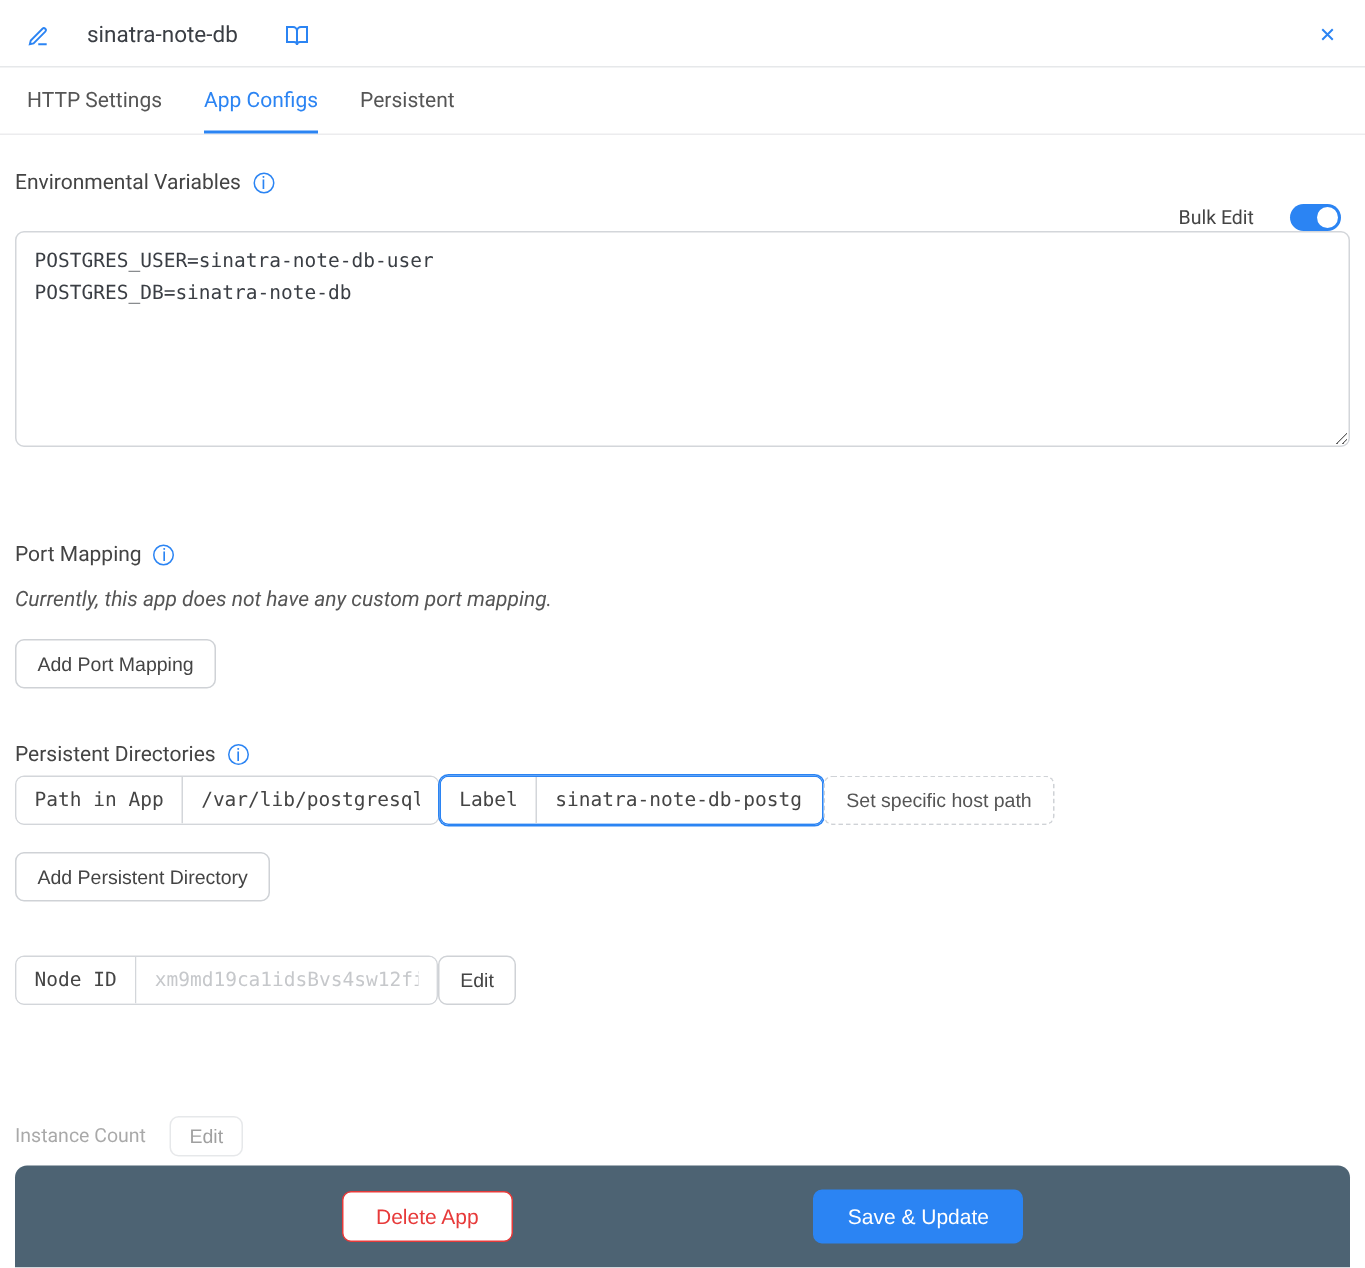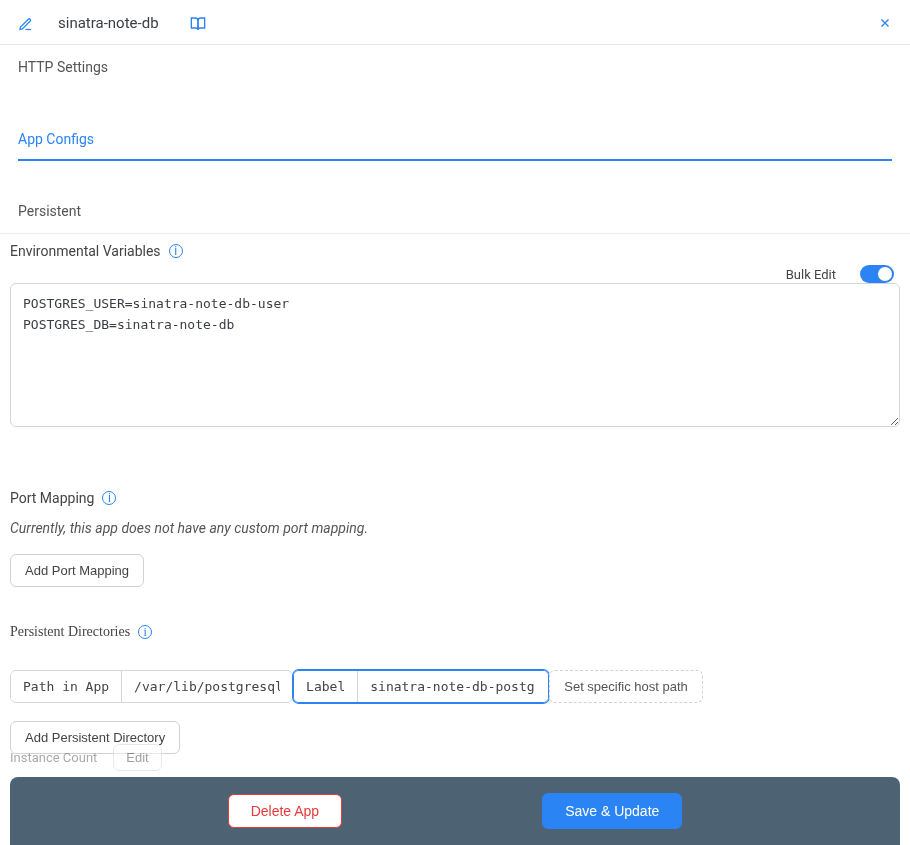--- a/index.html
+++ b/index.html
@@ -53,8 +53,7 @@
       gap: 28px;
       padding: 0 18px;
       border-bottom: 1px solid #ececee;
-      margin-bottom: 9px;
-      flex-direction: column;
+      margin-bottom: 24px;
     }
     .tab {
       padding: 14px 0 12px;

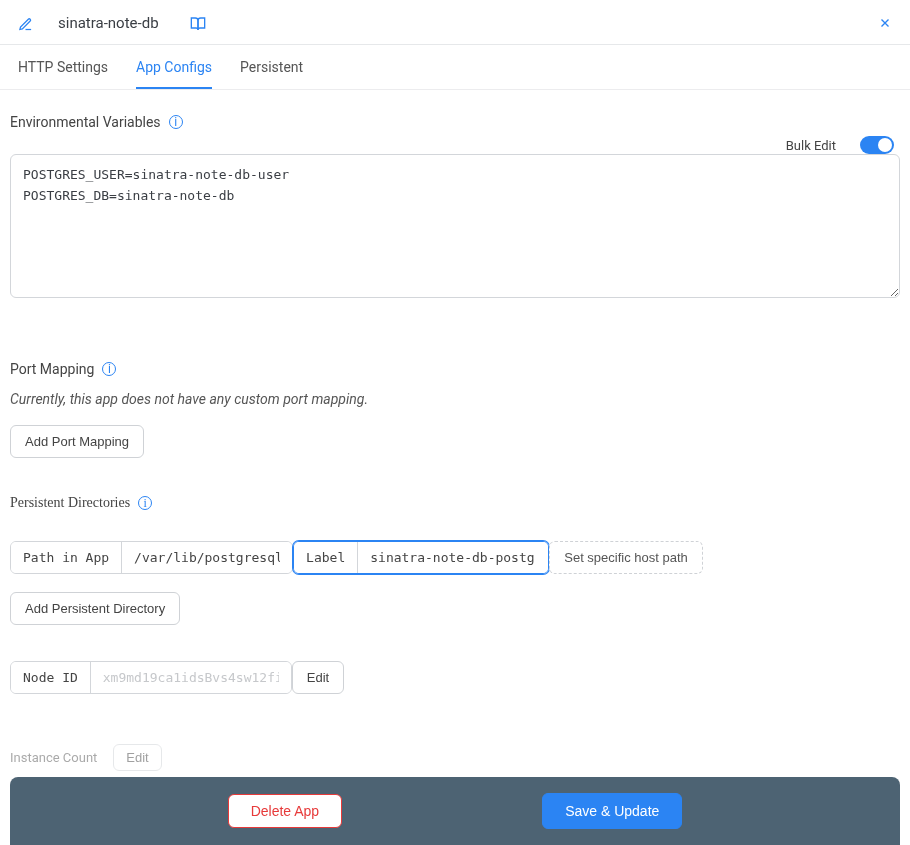--- a/index.html
+++ b/index.html
@@ -303,7 +303,7 @@
   </div>
 
   <div class="section-block">
-    <div class="section-label" style="margin-bottom:30px;font-family:Liberation Serif, serif;">
+    <div class="section-label" style="margin-bottom:6px;">
       <span>Persistent Directories</span>
       <span class="info-icon">i</span>
     </div>

